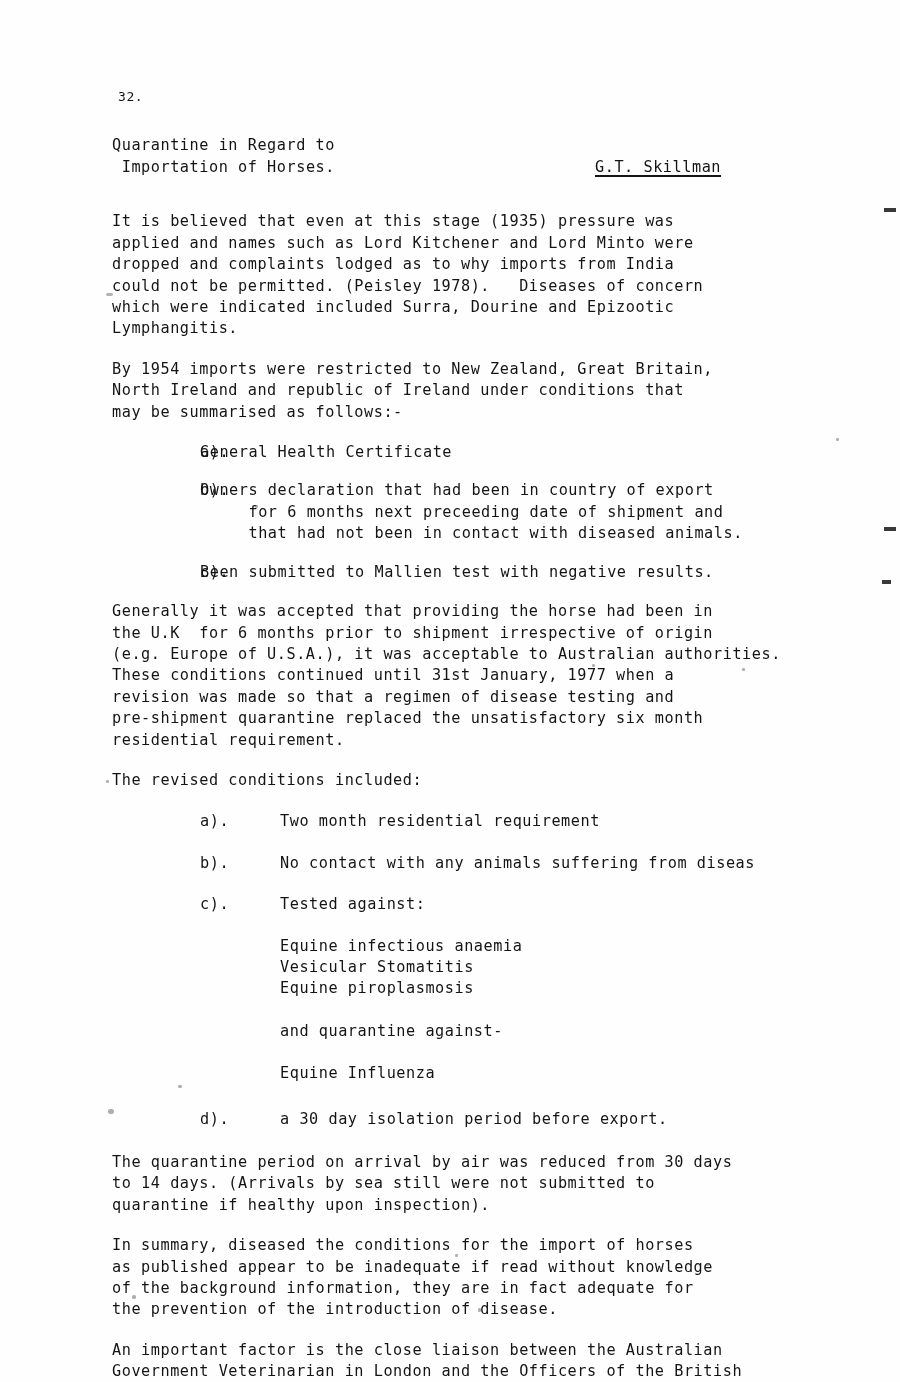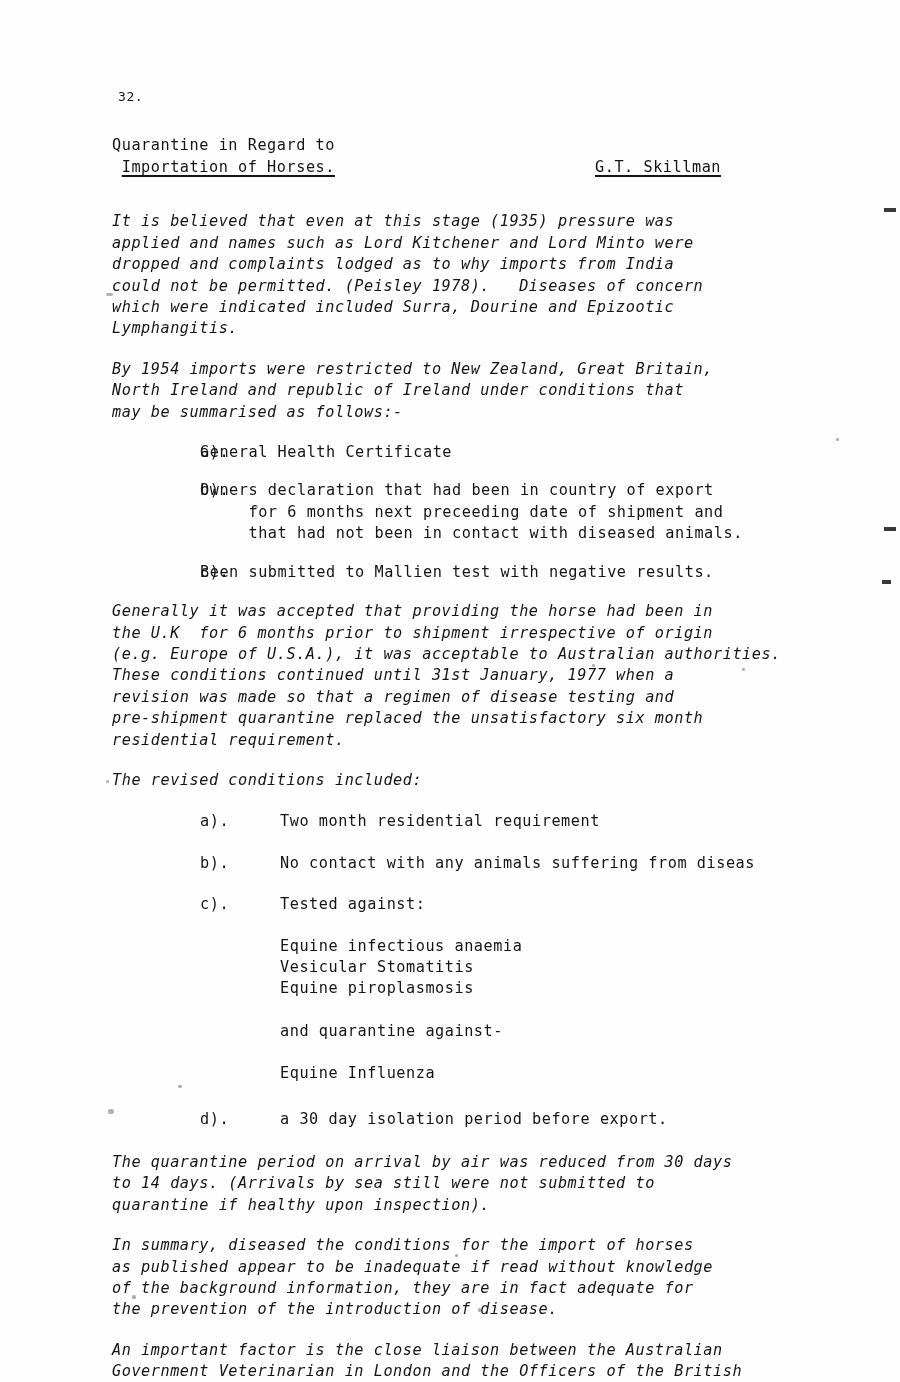--- a/index.html
+++ b/index.html
@@ -85,7 +85,6 @@
     text-align: right;
   }
   .head-title .ul {
-    text-decoration: underline;
     text-decoration-thickness: 1.6px;
     text-underline-offset: 3px;
   }

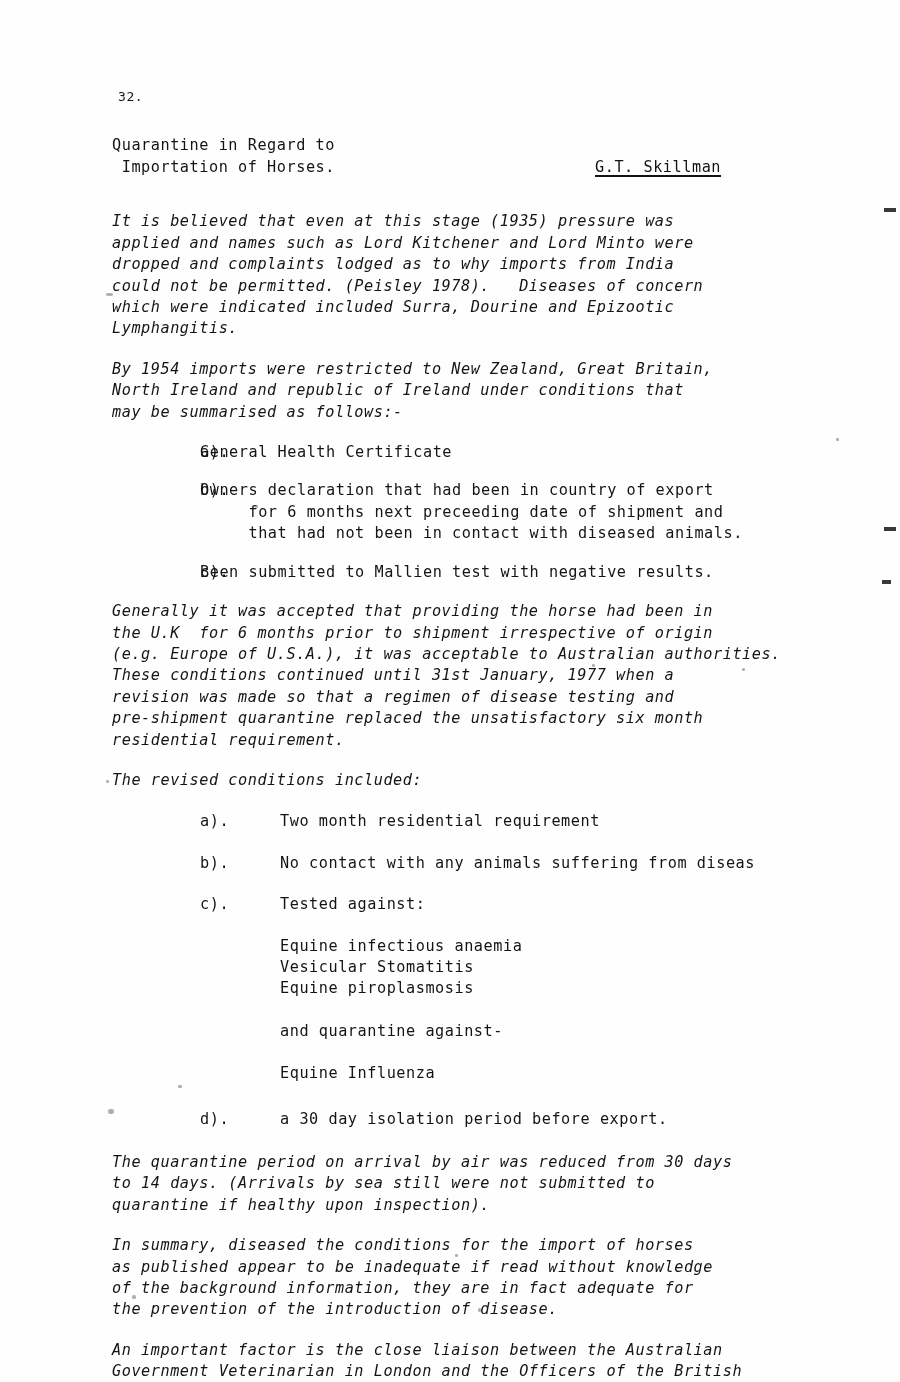--- a/index.html
+++ b/index.html
@@ -103,7 +103,6 @@
 
   p.para {
     margin: 0 0 19px 0;
-    font-style: italic;
   }
 
   

